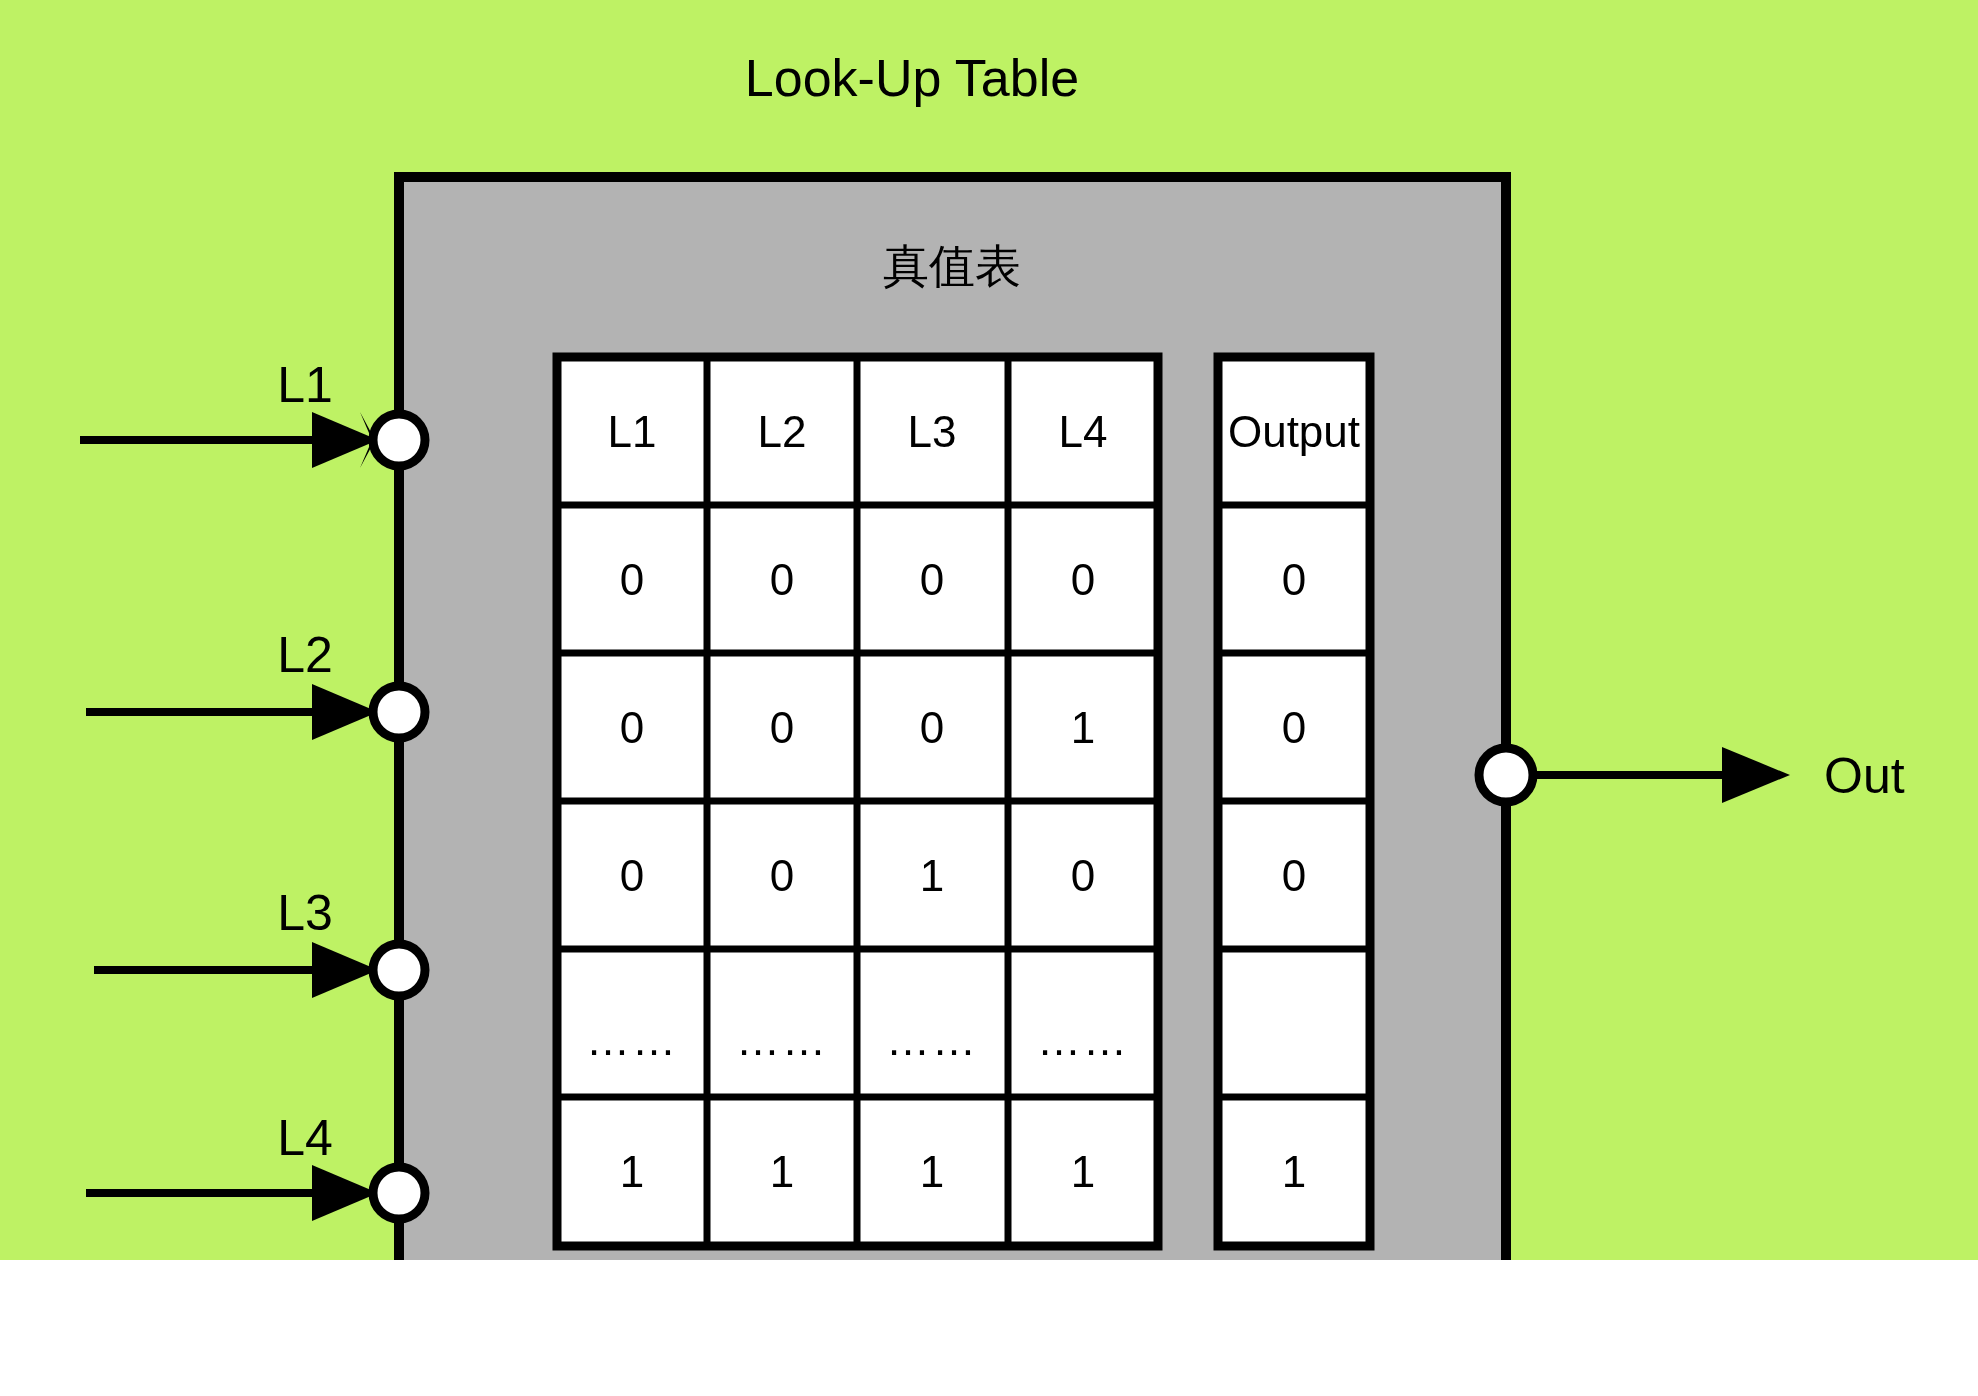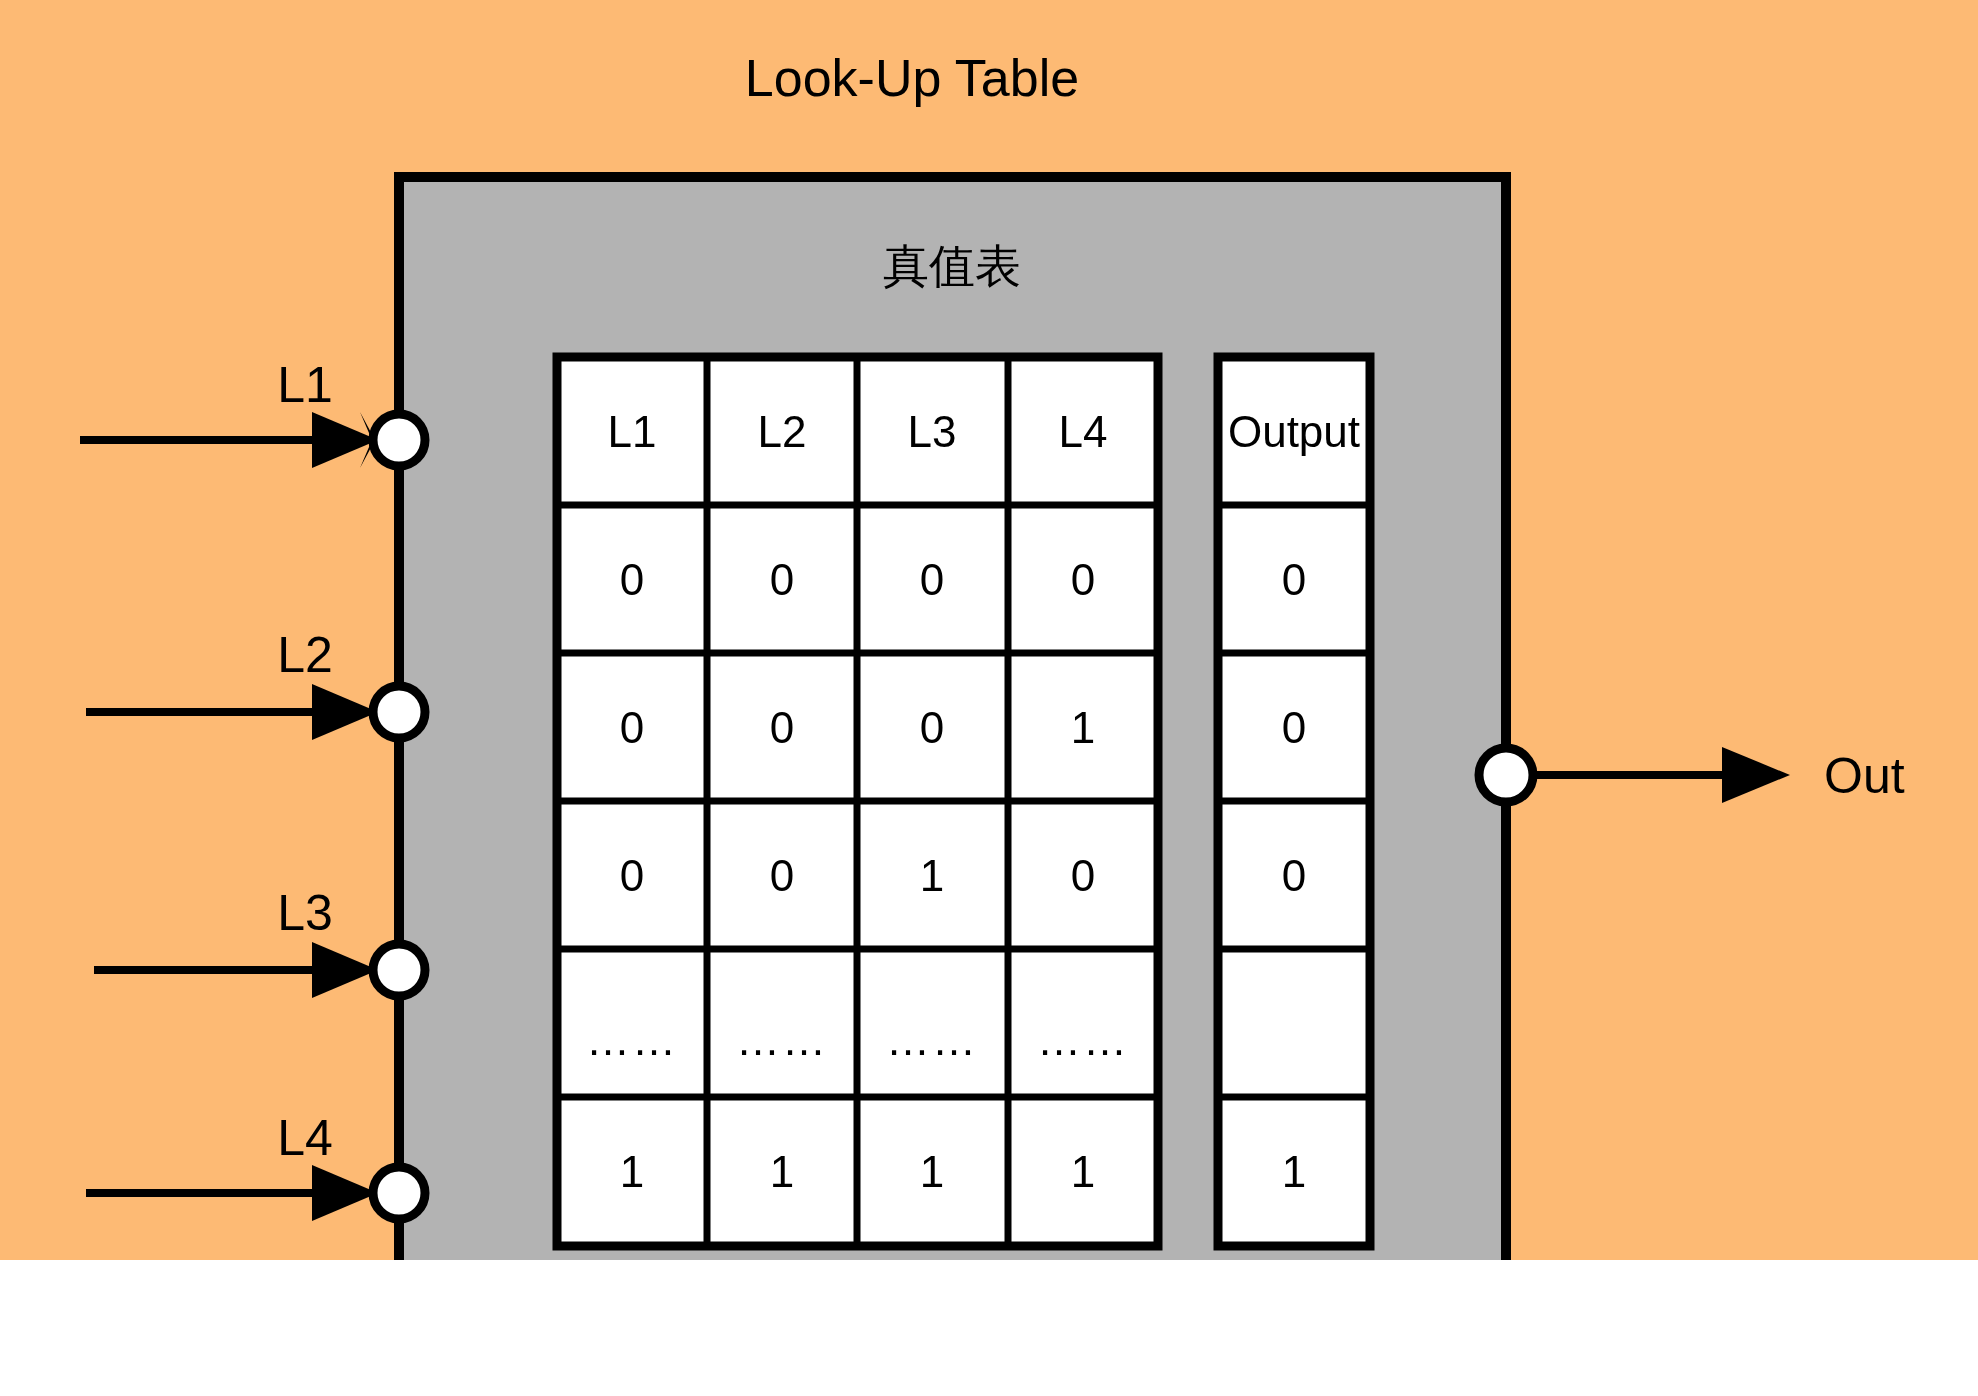--- a/index.html
+++ b/index.html
@@ -15,7 +15,7 @@
     position: relative;
     width: 1978px;
     height: 1260px;
-    background: #fdba74;
+    background: #bef264;
     overflow: hidden;
   }
   #diagram-svg {

